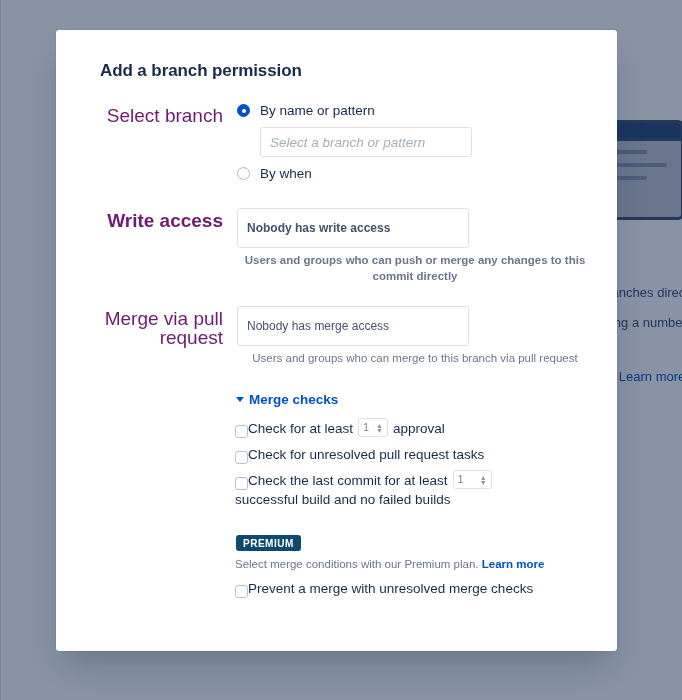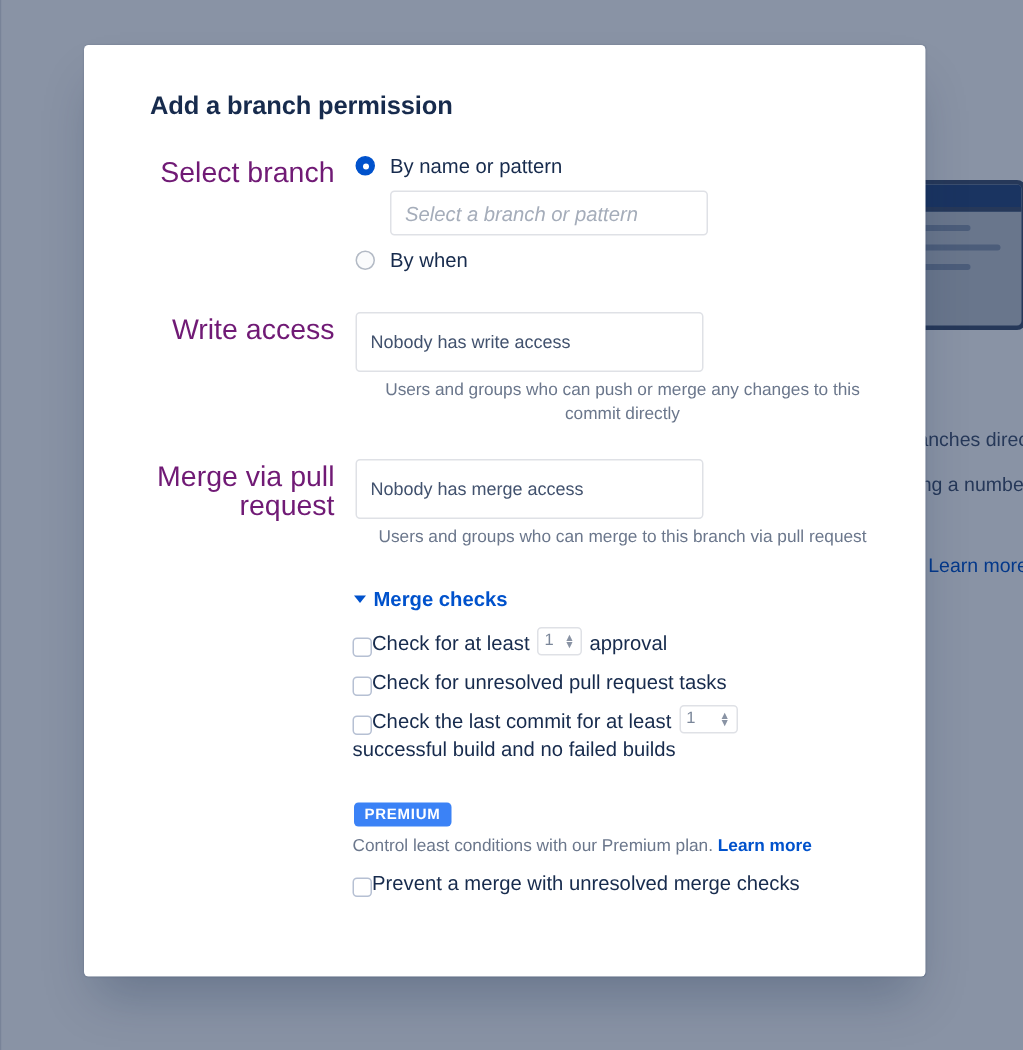--- a/index.html
+++ b/index.html
@@ -307,7 +307,7 @@
       </div>
     </div>
 
-    <div class="row" style="margin-top:18px;">
+    <div class="row" style="margin-top:18px;font-weight:bold;">
       <div class="row-label">Write access</div>
       <div class="row-field">
         <div class="access-box">Nobody has write access</div>

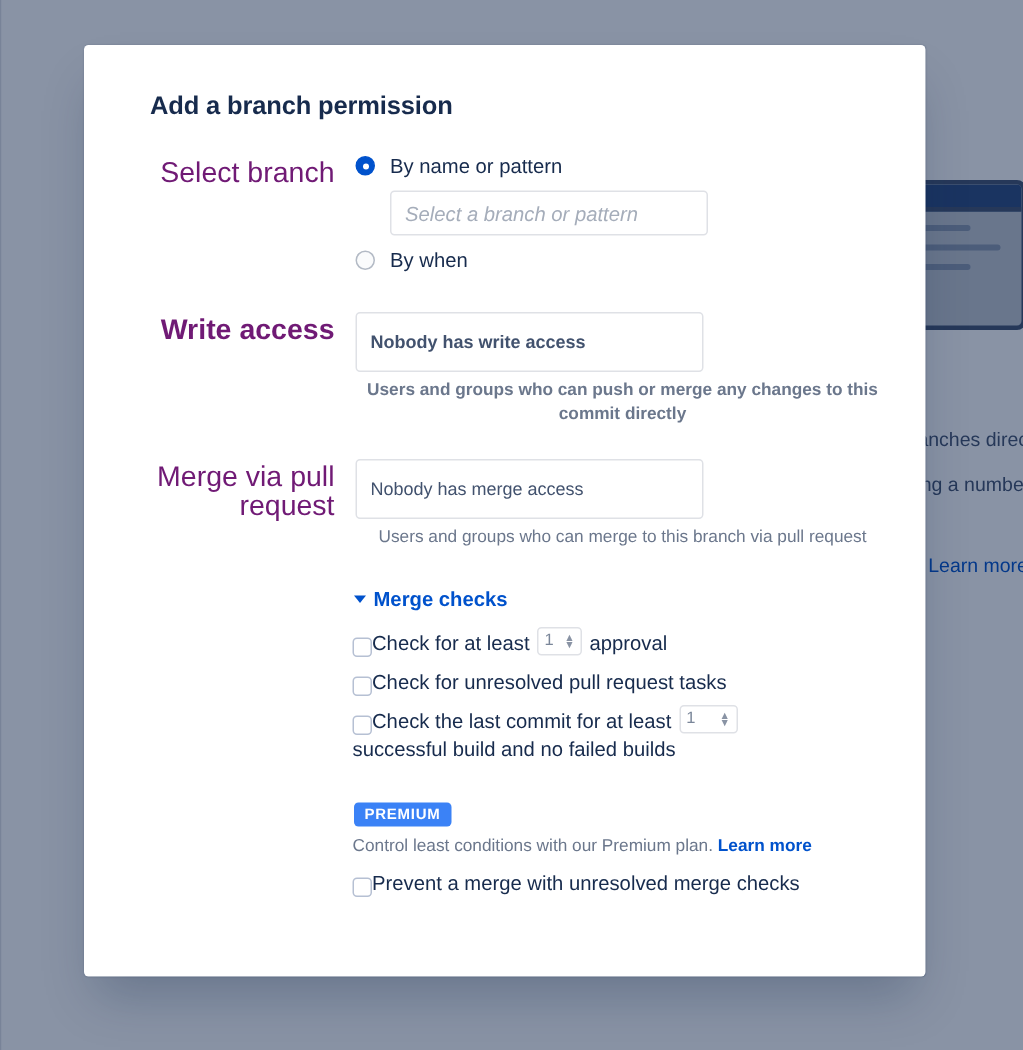--- a/index.html
+++ b/index.html
@@ -237,7 +237,7 @@
 
   .premium-badge {
     display: inline-block;
-    background: #3b82f6;
+    background: #0c4a6e;
     color: #ffffff;
     font-size: 10px;
     font-weight: bold;

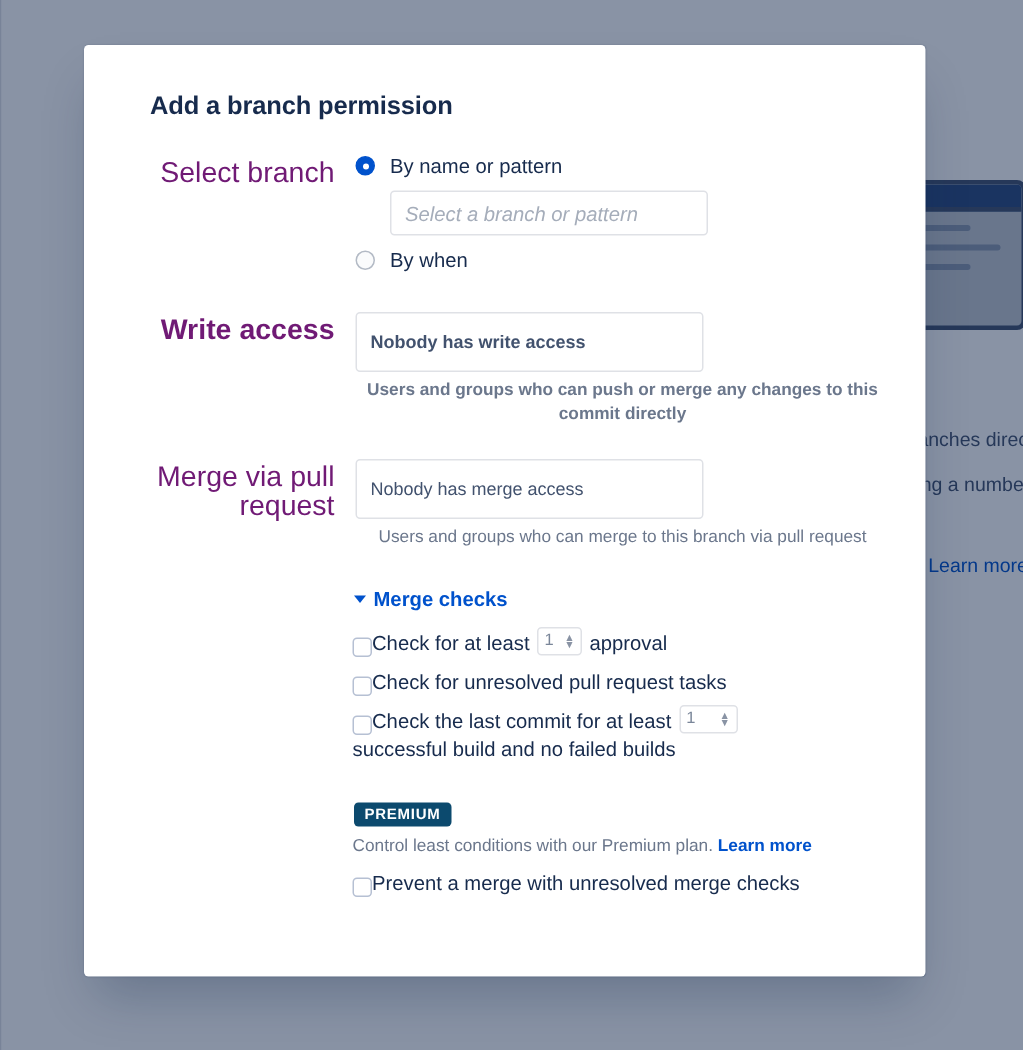--- a/index.html
+++ b/index.html
@@ -363,7 +363,7 @@
       
       <div class="premium-badge">PREMIUM</div>
       <div class="premium-note">
-        <span>Control least conditions with our Premium plan.</span>
+        <span>Select merge conditions with our Premium plan.</span>
         <a href="#">Learn more</a>
       </div>
 

